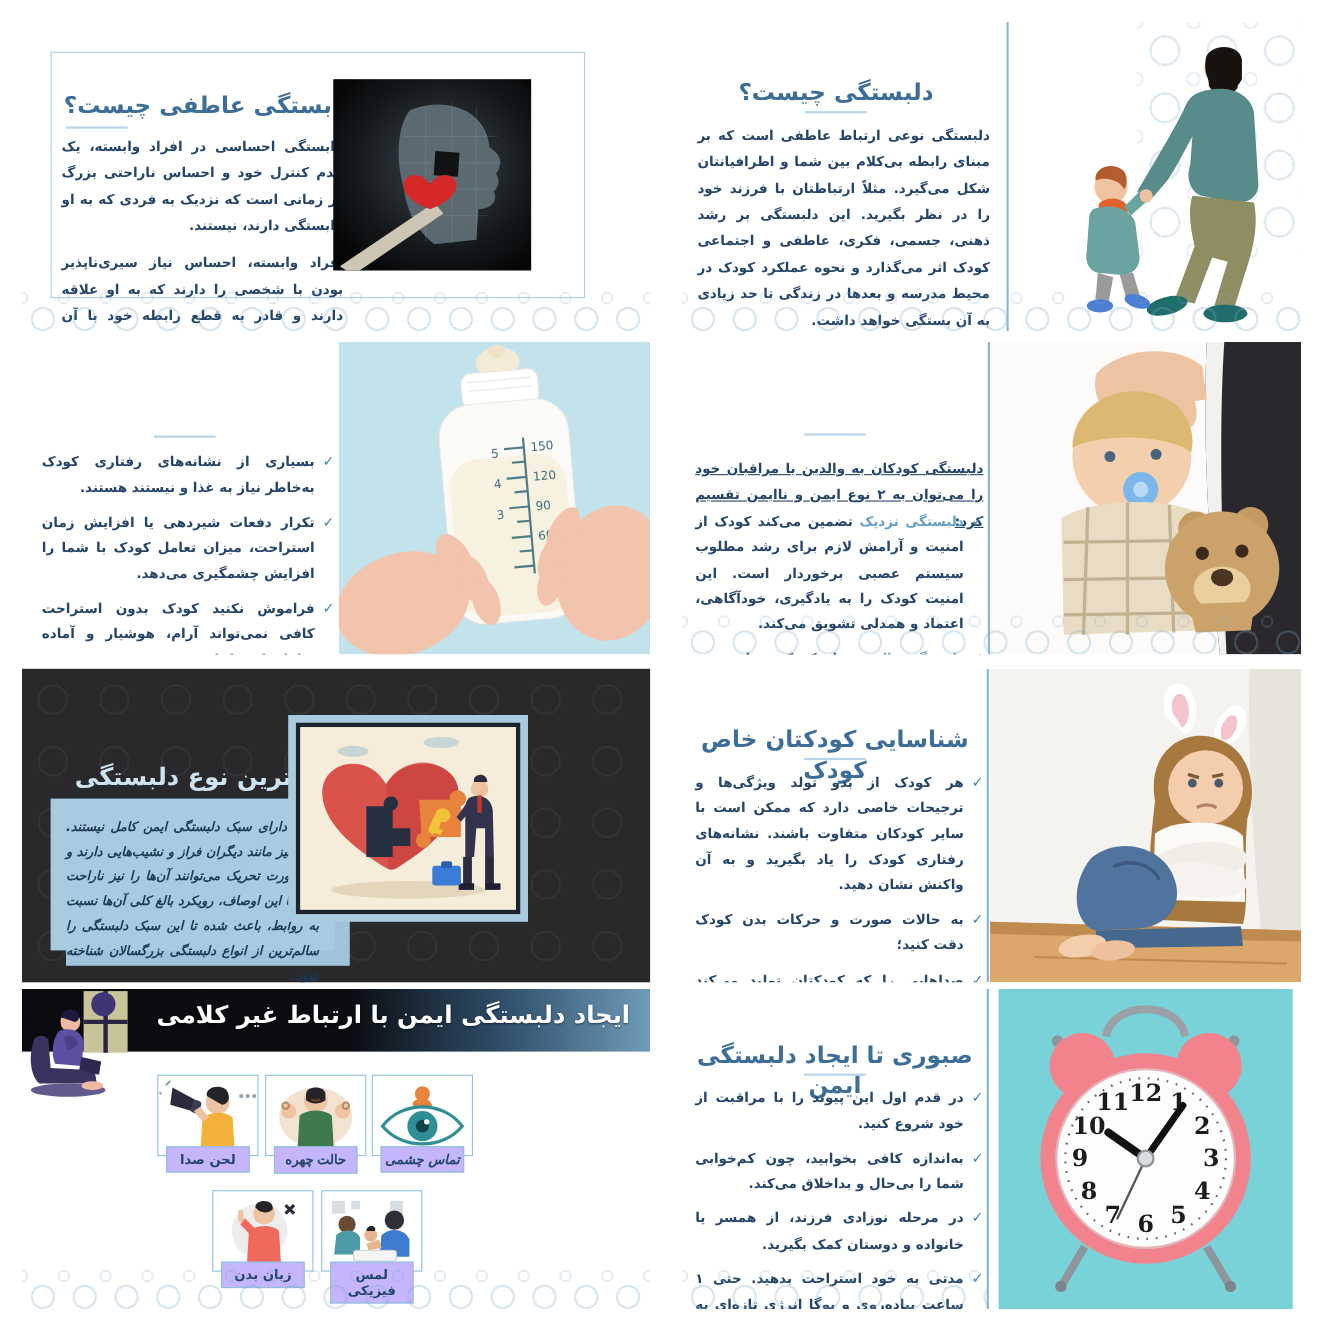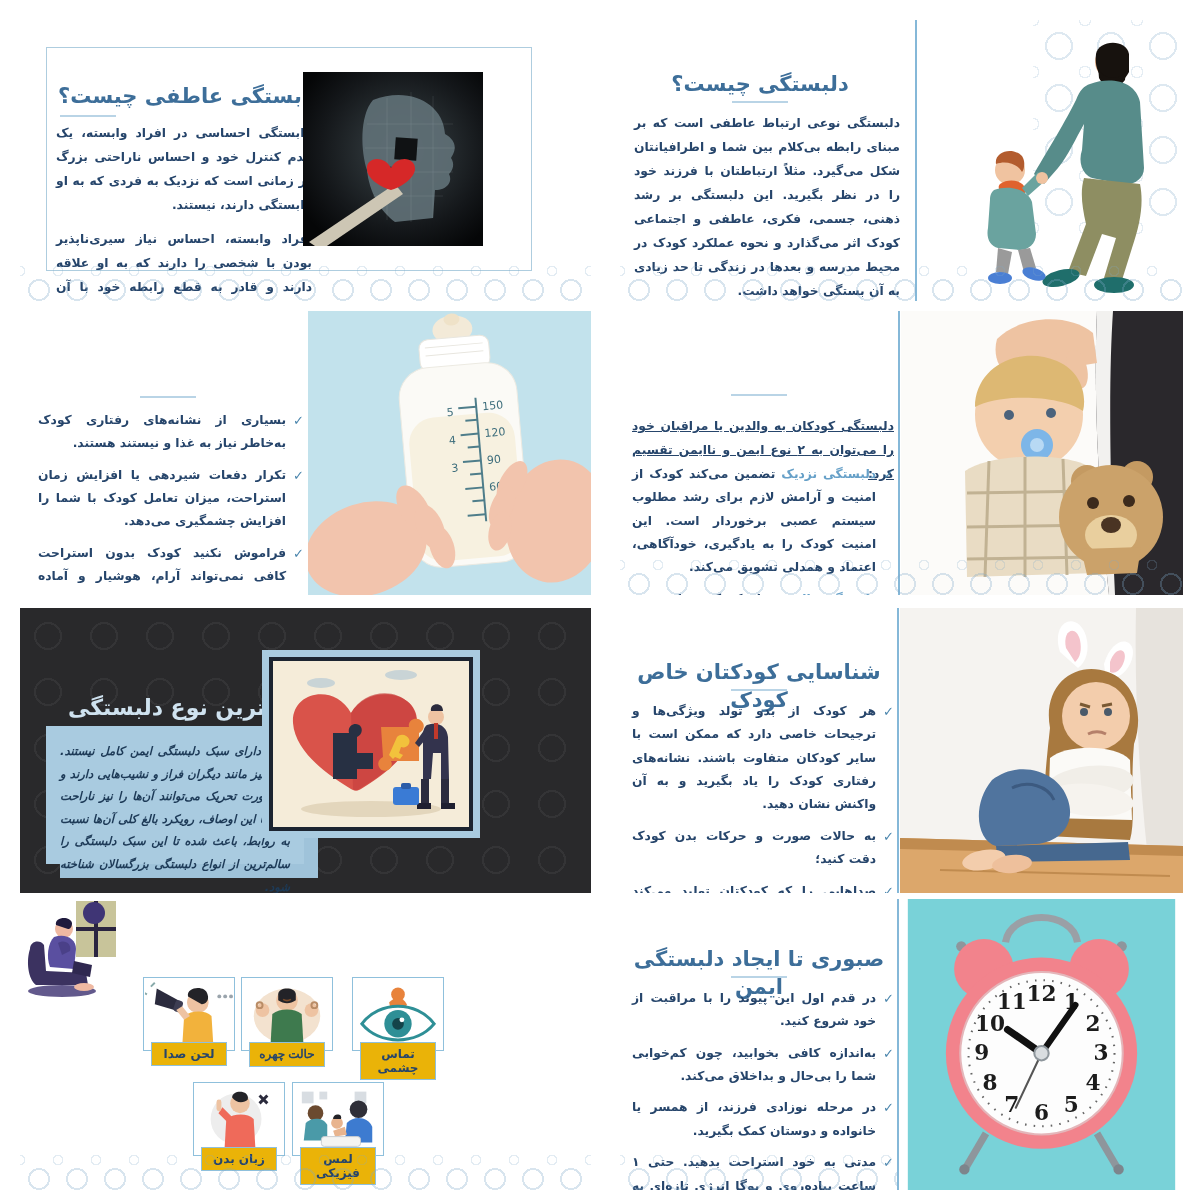--- a/index.html
+++ b/index.html
@@ -403,6 +403,9 @@
   </section>
 
   <section class="slide s7">
+    <div class="bar">
+      <div class="bar-title">ایجاد دلبستگی ایمن با ارتباط غیر کلامی</div>
+    </div>
     <div class="sitting">
       <svg width="100" height="100" viewBox="0 0 100 100">
         <rect x="54" y="2" width="40" height="56" fill="#c8c49a"></rect>

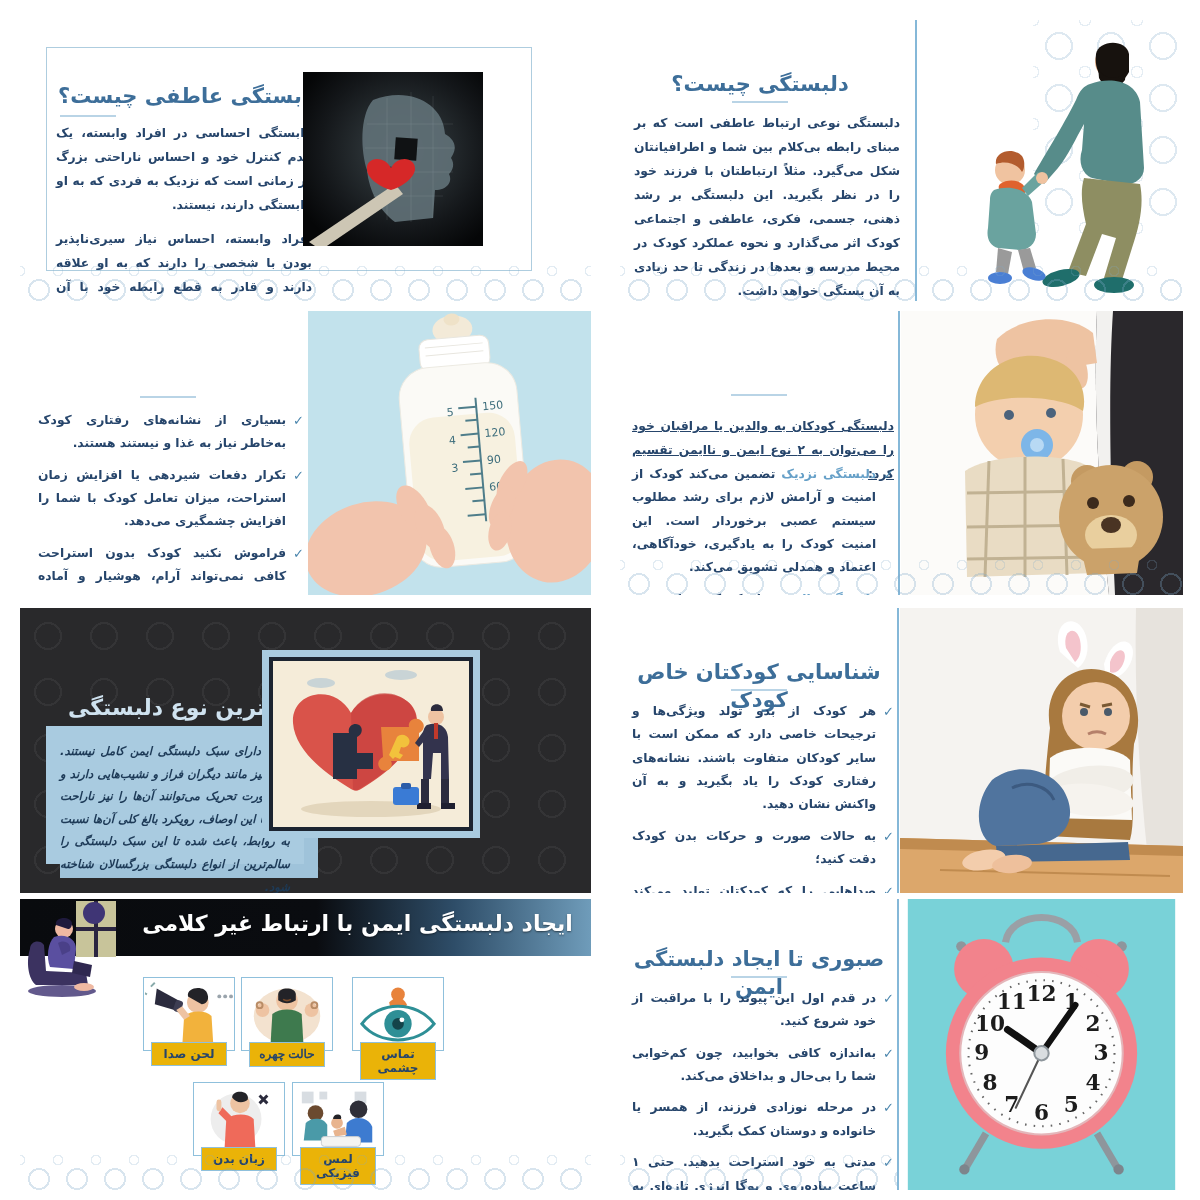--- a/index.html
+++ b/index.html
@@ -98,7 +98,7 @@
   .s7 .sitting{position:absolute;left:2px;top:0px;width:100px;height:100px;z-index:3;}
   .card{position:absolute;width:92px;}
   .card .cimg{height:72px;border:1px solid #8fc0dc;background:#fff;display:flex;align-items:center;justify-content:center;}
-  .card .clabel{position:relative;margin:-9px auto 0;width:76%;border:1px solid #8fc0dc;background:#eab308;
+  .card .clabel{position:relative;margin:-9px auto 0;width:76%;border:1px solid #8fc0dc;background:#c4b5fd;
                 text-align:center;font-size:12px;font-weight:bold;color:#26456b;padding:4px 2px;direction:rtl;}
   .c-eye{left:332px;top:78px;}  .c-face{left:221px;top:78px;font-family:Liberation Serif, serif;}  .c-voice{left:123px;top:78px;}
   .c-body{left:173px;top:183px;} .c-touch{left:272px;top:183px;}

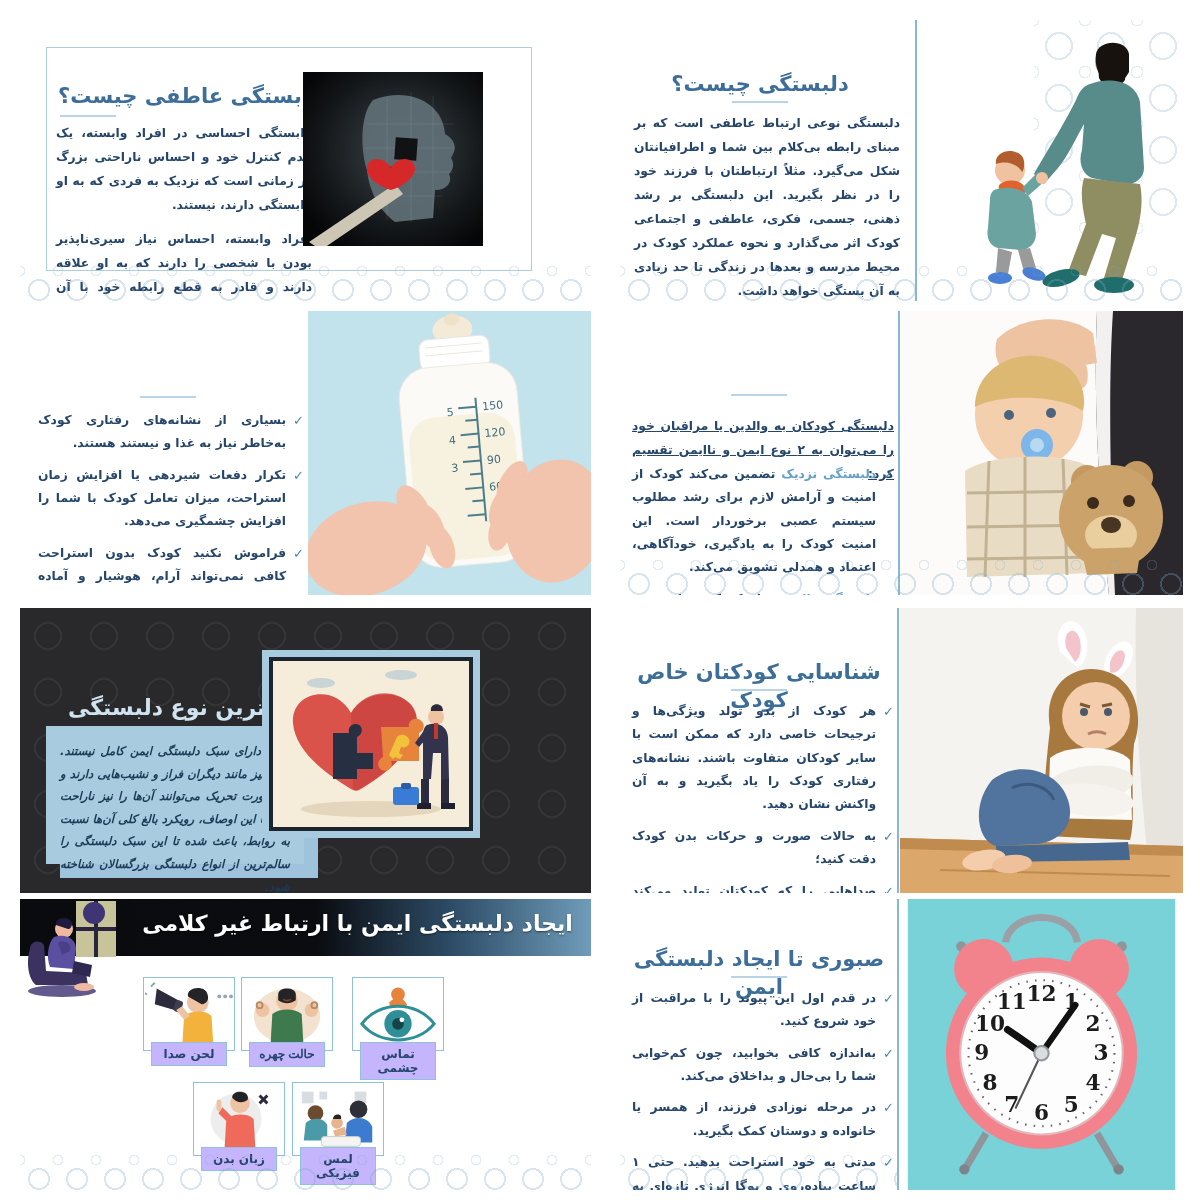--- a/index.html
+++ b/index.html
@@ -100,7 +100,7 @@
   .card .cimg{height:72px;border:1px solid #8fc0dc;background:#fff;display:flex;align-items:center;justify-content:center;}
   .card .clabel{position:relative;margin:-9px auto 0;width:76%;border:1px solid #8fc0dc;background:#c4b5fd;
                 text-align:center;font-size:12px;font-weight:bold;color:#26456b;padding:4px 2px;direction:rtl;}
-  .c-eye{left:332px;top:78px;}  .c-face{left:221px;top:78px;font-family:Liberation Serif, serif;}  .c-voice{left:123px;top:78px;}
+  .c-eye{left:318px;top:78px;font-style:italic;}  .c-face{left:221px;top:78px;font-family:Liberation Serif, serif;}  .c-voice{left:123px;top:78px;}
   .c-body{left:173px;top:183px;} .c-touch{left:272px;top:183px;}
 
   

